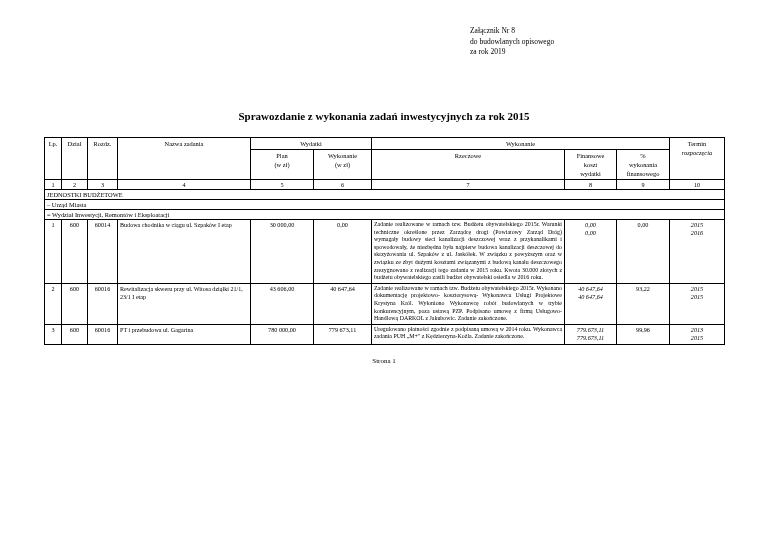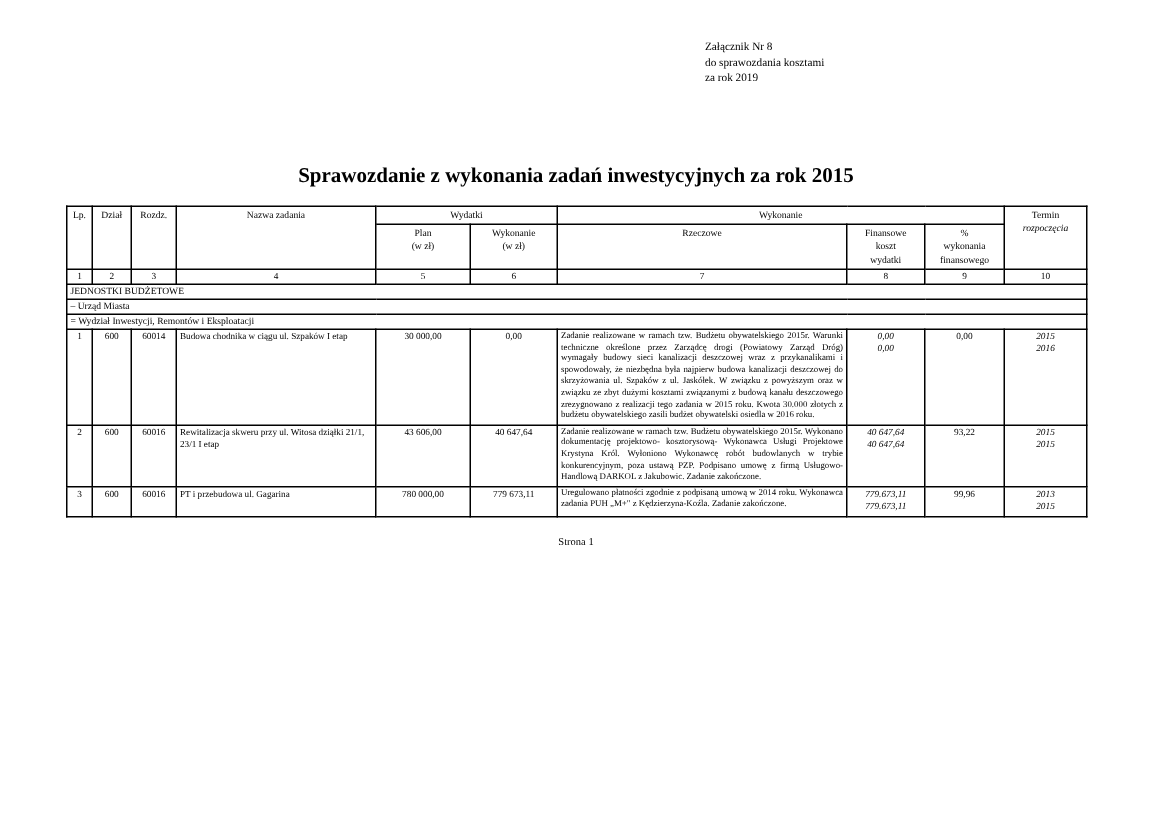--- a/index.html
+++ b/index.html
@@ -124,7 +124,7 @@
 
   <div class="doc-header">
     <div>Załącznik Nr 8</div>
-    <div>do sprawozdania kosztami</div>
+    <div>do budowlanych opisowego</div>
     <div>za rok 2019</div>
   </div>
 

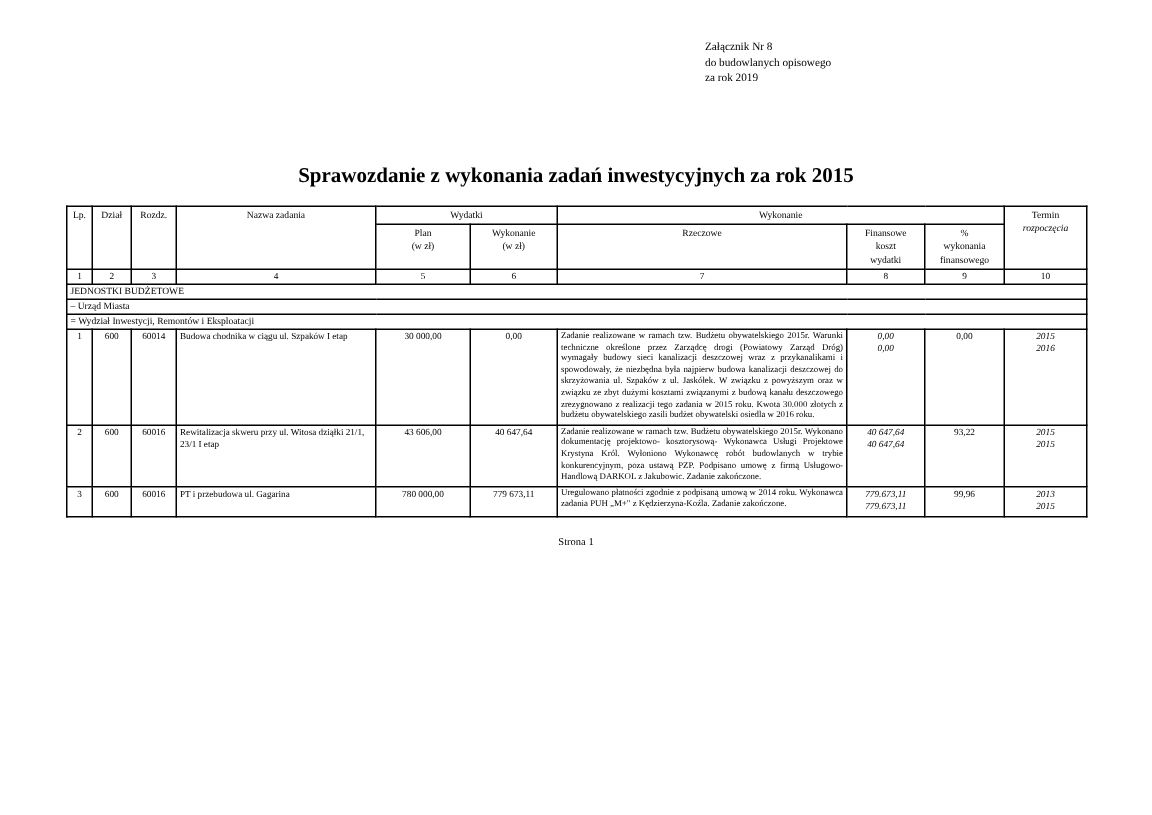--- a/index.html
+++ b/index.html
@@ -37,7 +37,7 @@
     left: 0;
     width: 768px;
     text-align: center;
-    font-size: 14px;
+    font-size: 11px;
     font-weight: bold;
   }
 

